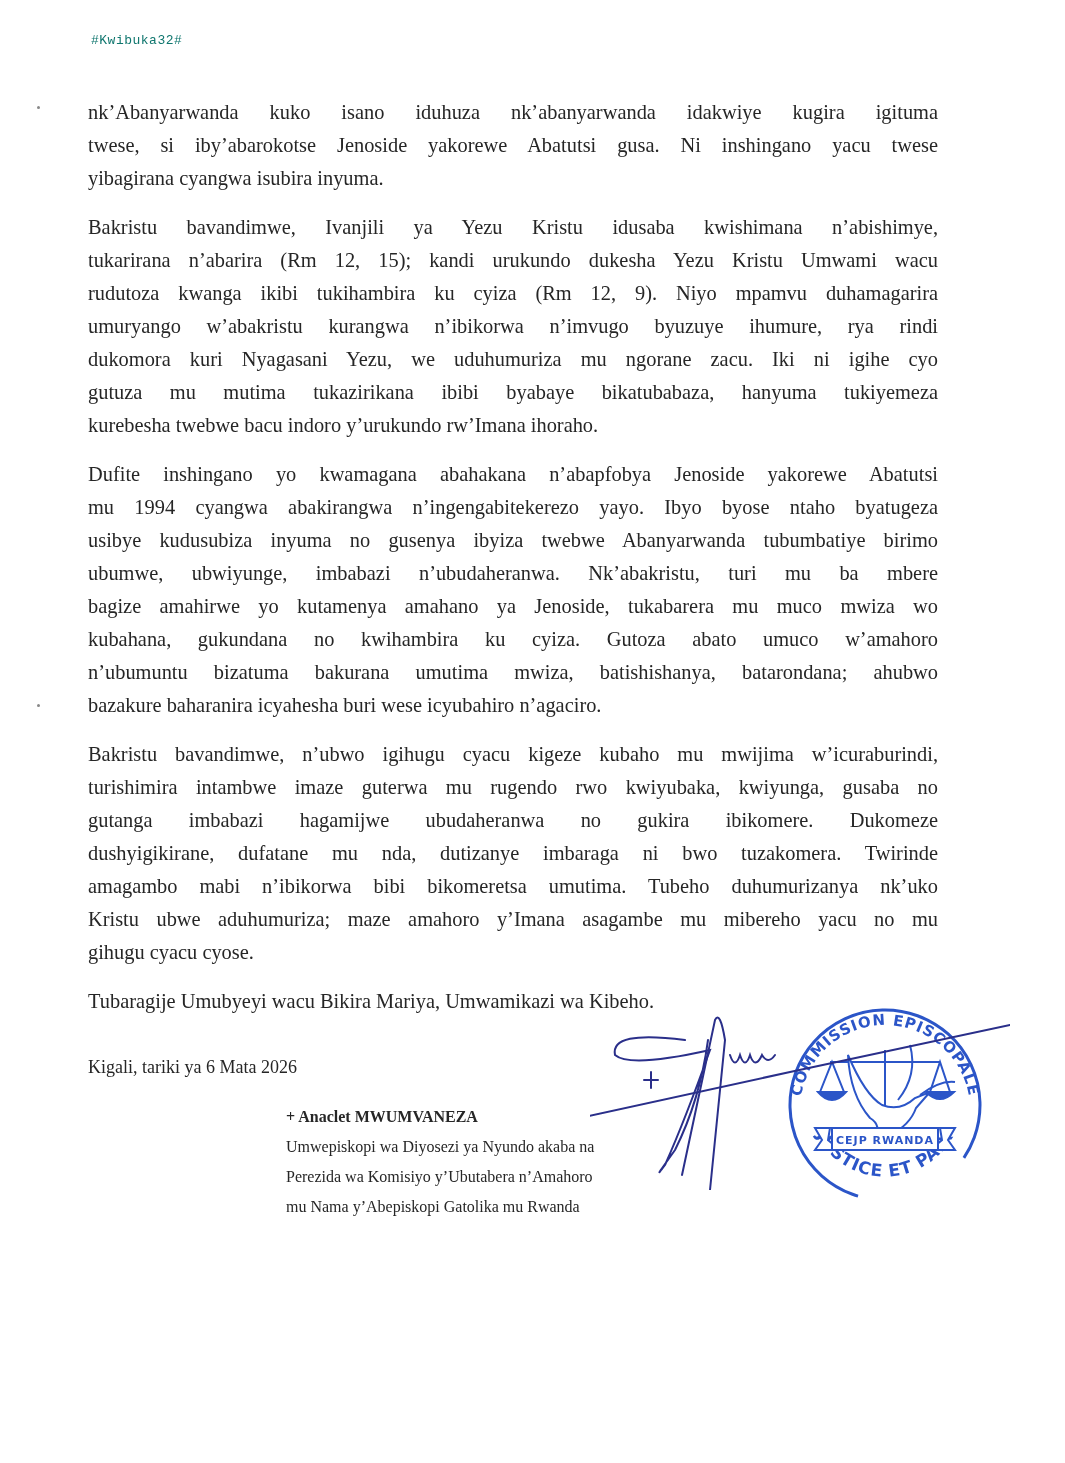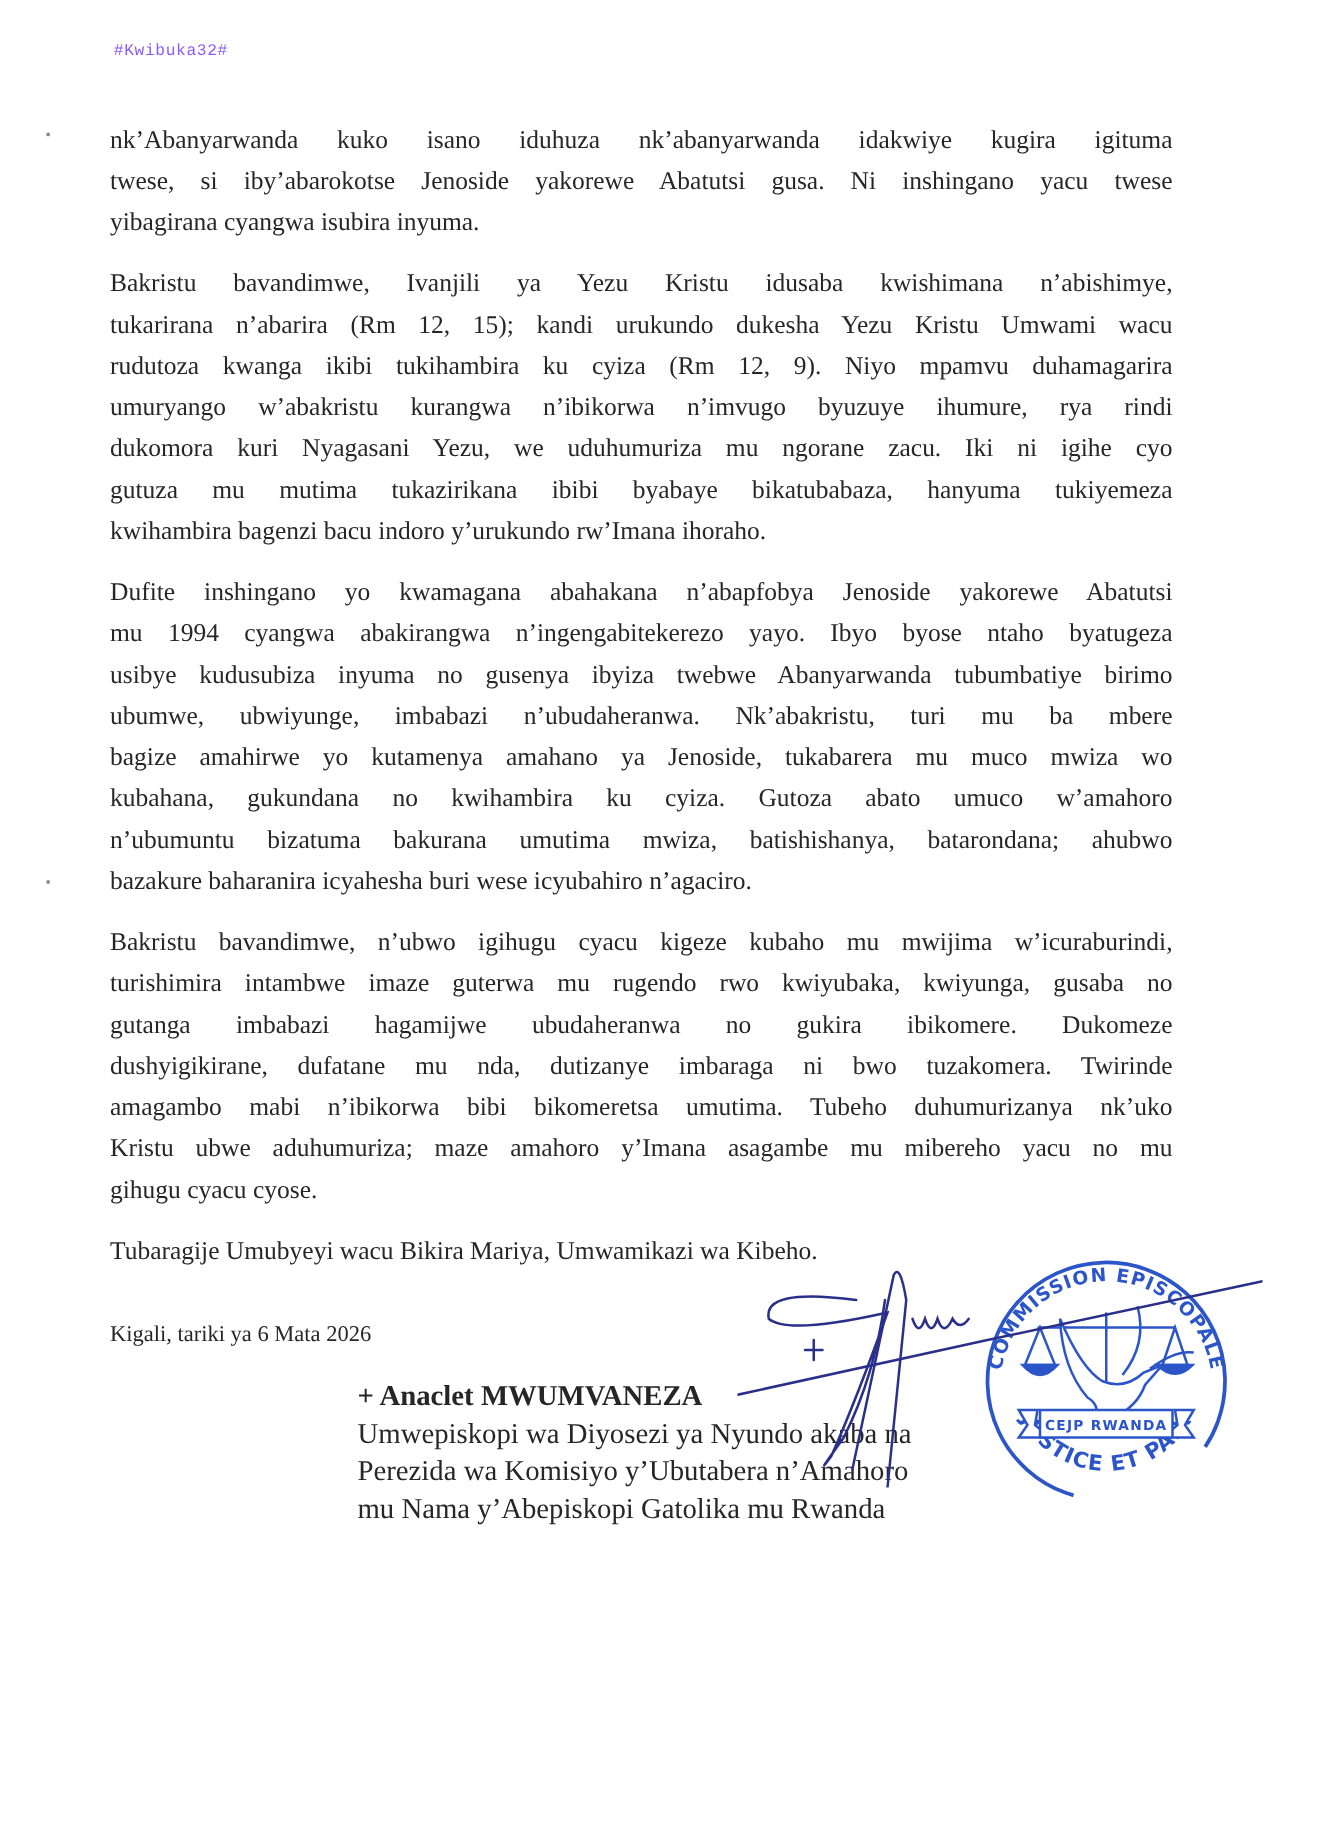--- a/index.html
+++ b/index.html
@@ -6,7 +6,7 @@
   body { width: 1065px; height: 1463px; position: relative; overflow: hidden;
          font-family: "Liberation Serif", serif; color: #262626; }
   .hashtag { position: absolute; left: 91px; top: 33px; font-family: "Liberation Mono", monospace;
-             font-size: 13px; color: #8b5cf6; letter-spacing: 0.5px; }
+             font-size: 13px; color: #0f766e; letter-spacing: 0.5px; }
   .speck { position: absolute; width: 3px; height: 3px; background: #888; border-radius: 50%; }
   .body-text { position: absolute; left: 88px; top: 96px; width: 850px; font-size: 20.4px; line-height: 33px; }
   .para { margin: 0 0 16px 0; text-align: justify; text-align-last: left; }

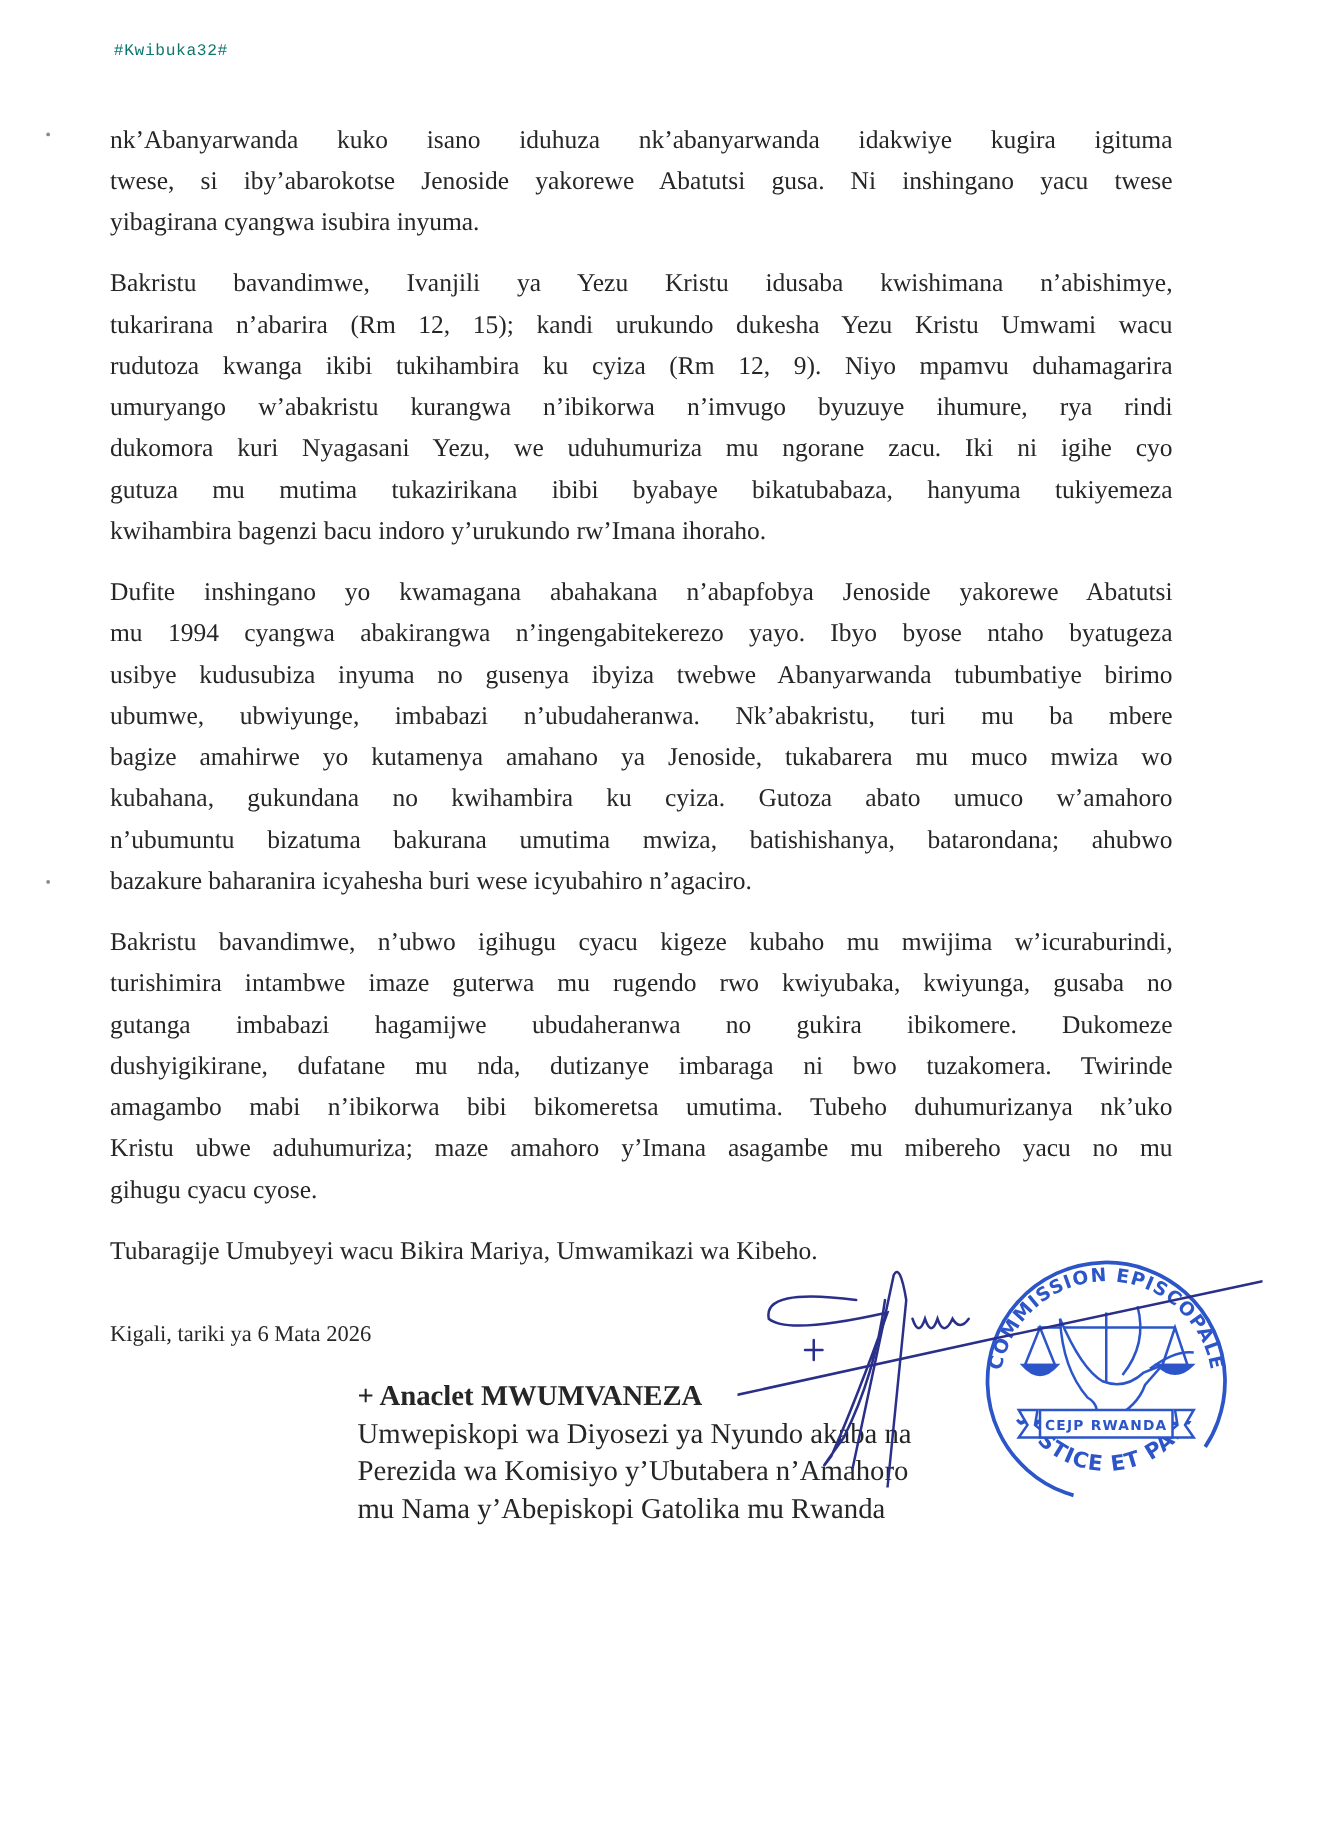--- a/index.html
+++ b/index.html
@@ -38,7 +38,7 @@
     <span class="ln">umuryango w’abakristu kurangwa n’ibikorwa n’imvugo byuzuye ihumure, rya rindi</span>
     <span class="ln">dukomora kuri Nyagasani Yezu, we uduhumuriza mu ngorane zacu. Iki ni igihe cyo</span>
     <span class="ln">gutuza mu mutima tukazirikana ibibi byabaye bikatubabaza, hanyuma tukiyemeza</span>
-    <span class="ln last">kwihambira bagenzi bacu indoro y’urukundo rw’Imana ihoraho.</span>
+    <span class="ln last">kurebesha twebwe bacu indoro y’urukundo rw’Imana ihoraho.</span>
   </p>
   <p class="para">
     <span class="ln">Dufite inshingano yo kwamagana abahakana n’abapfobya Jenoside yakorewe Abatutsi</span>

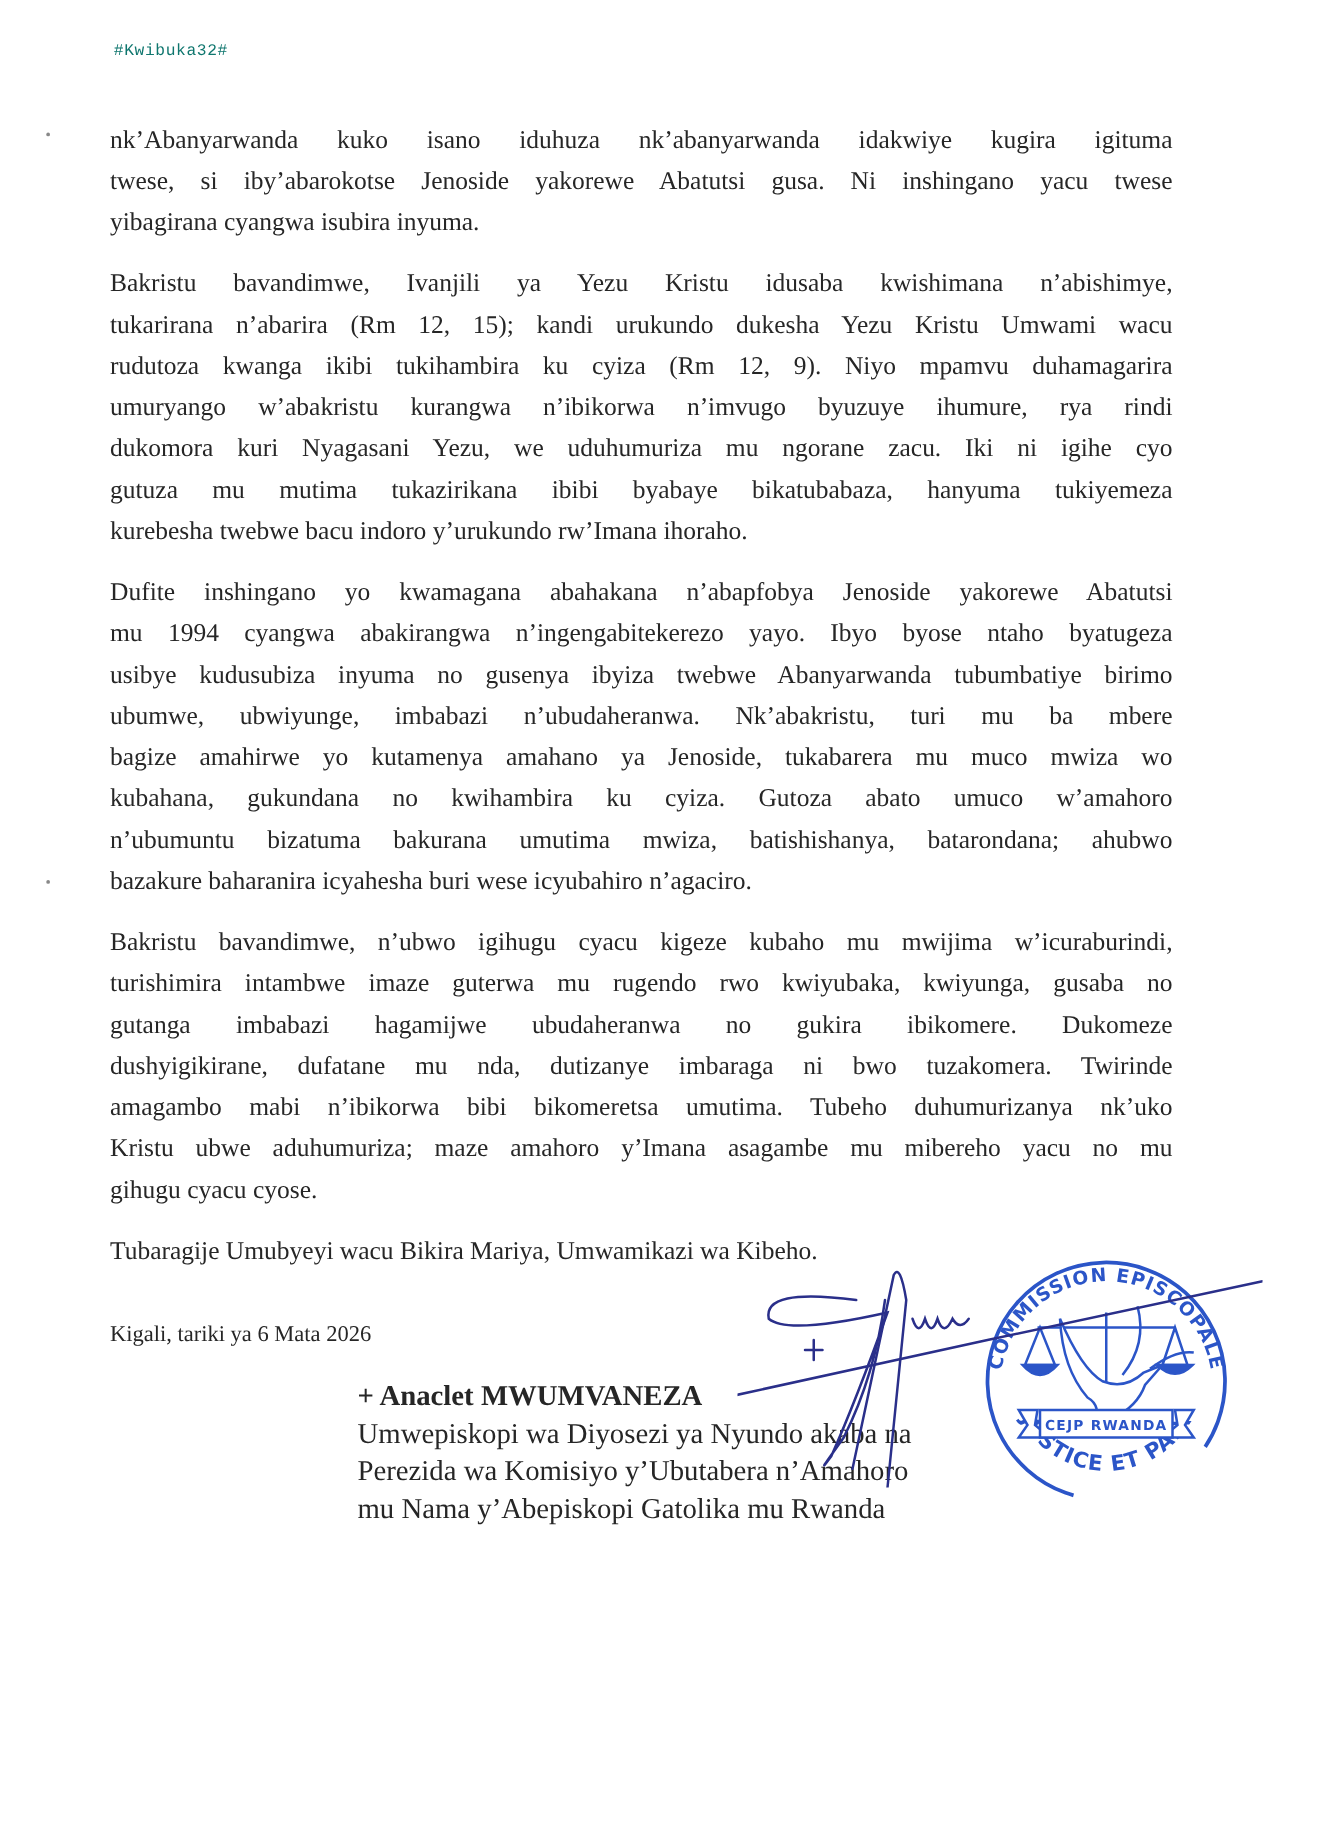--- a/index.html
+++ b/index.html
@@ -13,7 +13,7 @@
   .para .ln { display: block; text-align: justify; text-align-last: justify; white-space: nowrap; }
   .para .ln.last { text-align-last: left; }
   .date { position: absolute; left: 88px; top: 1057px; font-size: 18px; }
-  .sig-block { position: absolute; left: 286px; top: 1102px; font-size: 23px; line-height: 30px; }
+  .sig-block { position: absolute; left: 286px; top: 1102px; font-size: 16px; line-height: 30px; }
   .sig-name { font-weight: bold; }
   .signature { position: absolute; left: 590px; top: 1000px; width: 420px; height: 190px; }
   .stamp { position: absolute; left: 770px; top: 1000px; width: 230px; height: 200px; }

